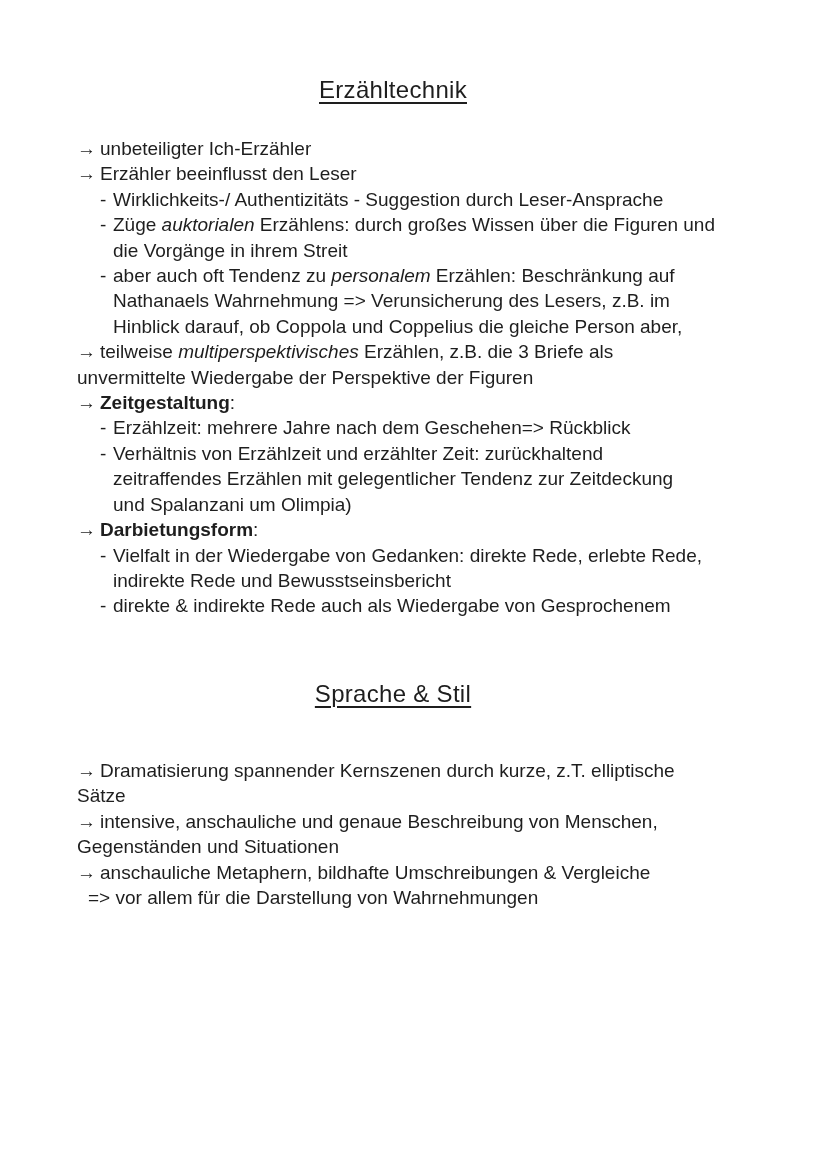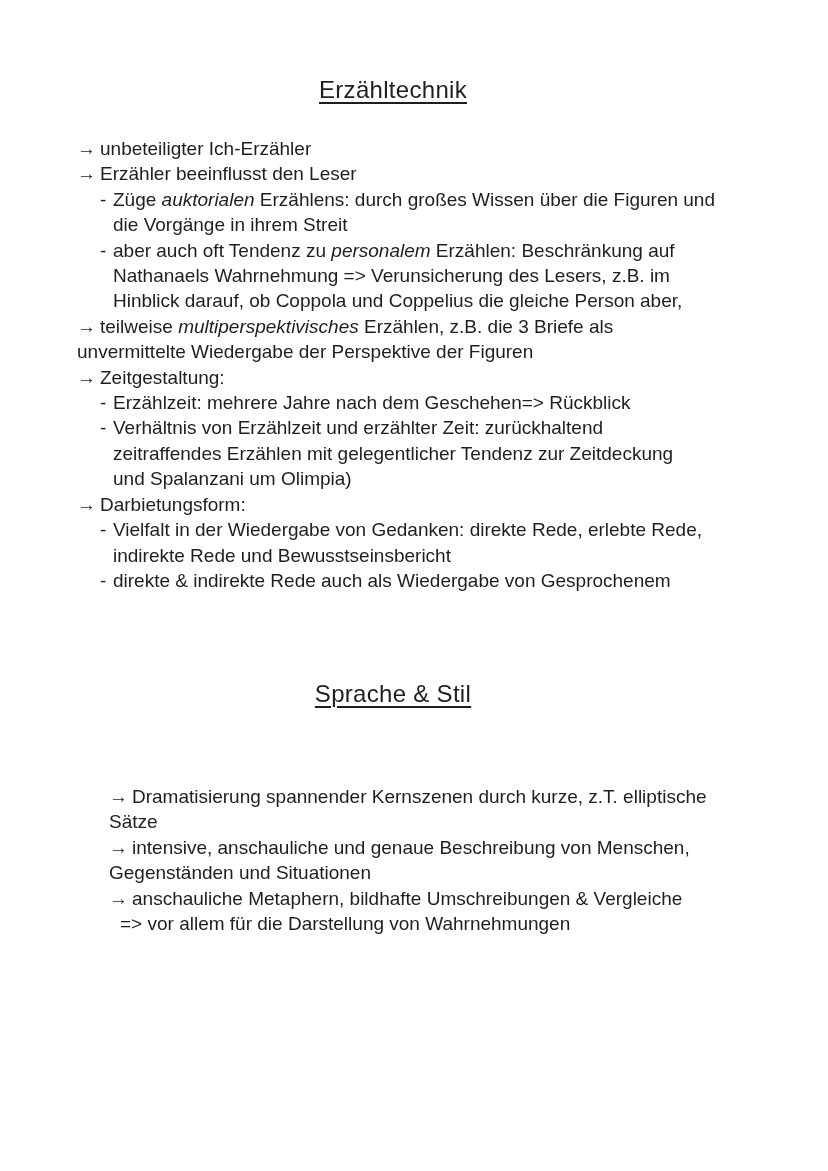--- a/index.html
+++ b/index.html
@@ -71,6 +71,7 @@
   <div class="body-block" id="section-body-1">
       <div class="ln ln-arrow"><span class="mk mk-arrow">→</span><span class="">unbeteiligter Ich-Erzähler</span></div>
       <div class="ln ln-arrow"><span class="mk mk-arrow">→</span><span class="">Erzähler beeinflusst den Leser</span></div>
+      <div class="ln ln-dash"><span class="mk mk-dash">-</span><span class="">Wirklichkeits-/ Authentizitäts - Suggestion durch Leser-Ansprache</span></div>
       <div class="ln ln-dash"><span class="mk mk-dash">-</span><span class="">Züge </span><span class="seg-i">auktorialen</span><span class=""> Erzählens: durch großes Wissen über die Figuren und</span></div>
       <div class="ln ln-dashcont"><span class="">die Vorgänge in ihrem Streit</span></div>
       <div class="ln ln-dash"><span class="mk mk-dash">-</span><span class="">aber auch oft Tendenz zu </span><span class="seg-i">personalem</span><span class=""> Erzählen: Beschränkung auf</span></div>

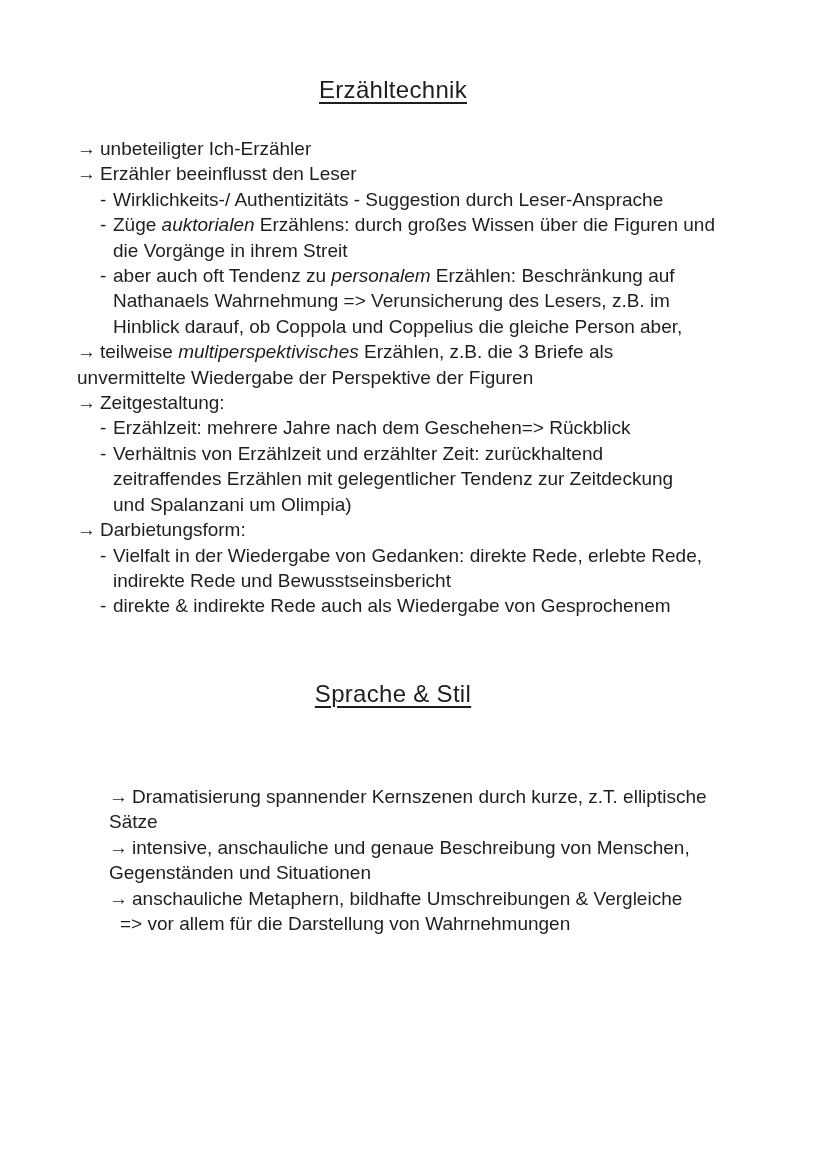--- a/index.html
+++ b/index.html
@@ -57,7 +57,7 @@
   .mk-dash  { width: 13px; }
 
   .seg-i { font-style: italic; }
-  .seg-b { font-weight: 400; }
+  .seg-b { font-weight: 700; }
 </style>
 </head>
 <body>

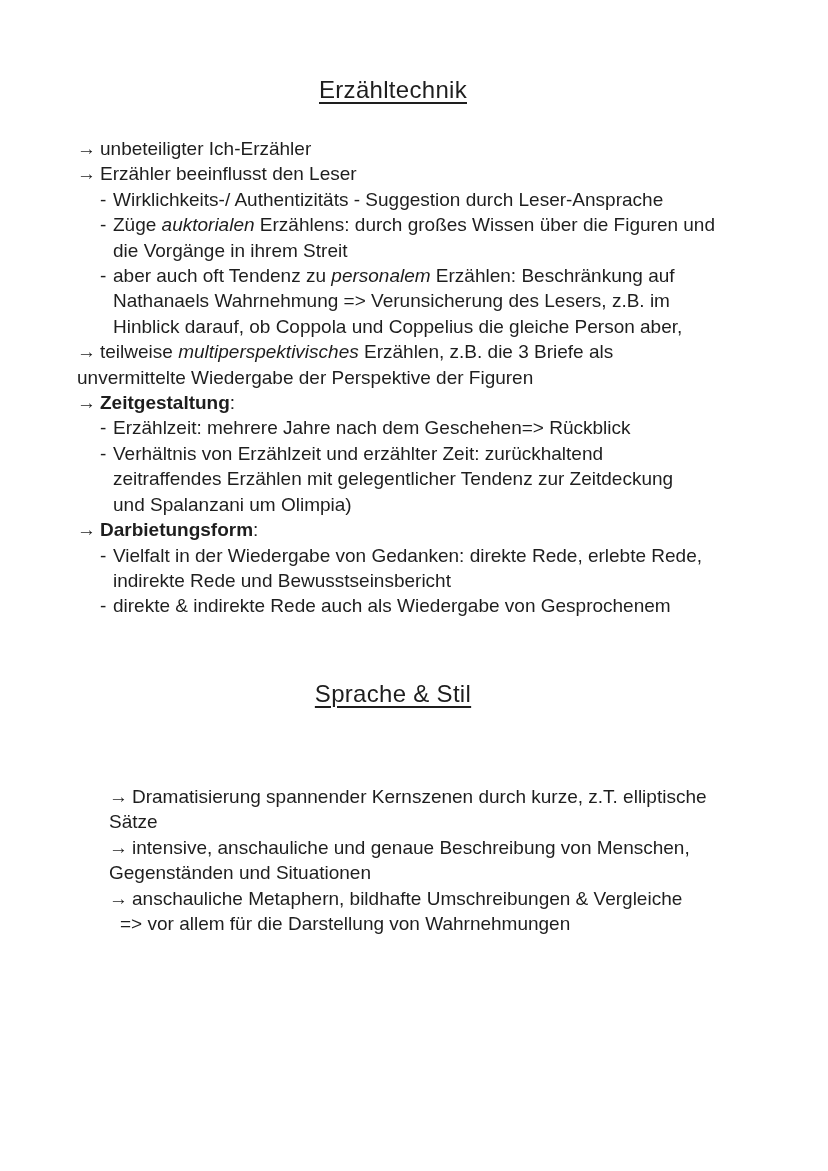--- a/index.html
+++ b/index.html
@@ -43,7 +43,7 @@
     line-height: 25.4px;
   }
   #section-body-1 { top: 136px; }
-  #section-body-2 { top: 784px; margin-left: 32px; }
+  #section-body-2 { top: 758px; }
 
   .ln { white-space: pre; }
   .ln-arrow    { padding-left: 0; }

